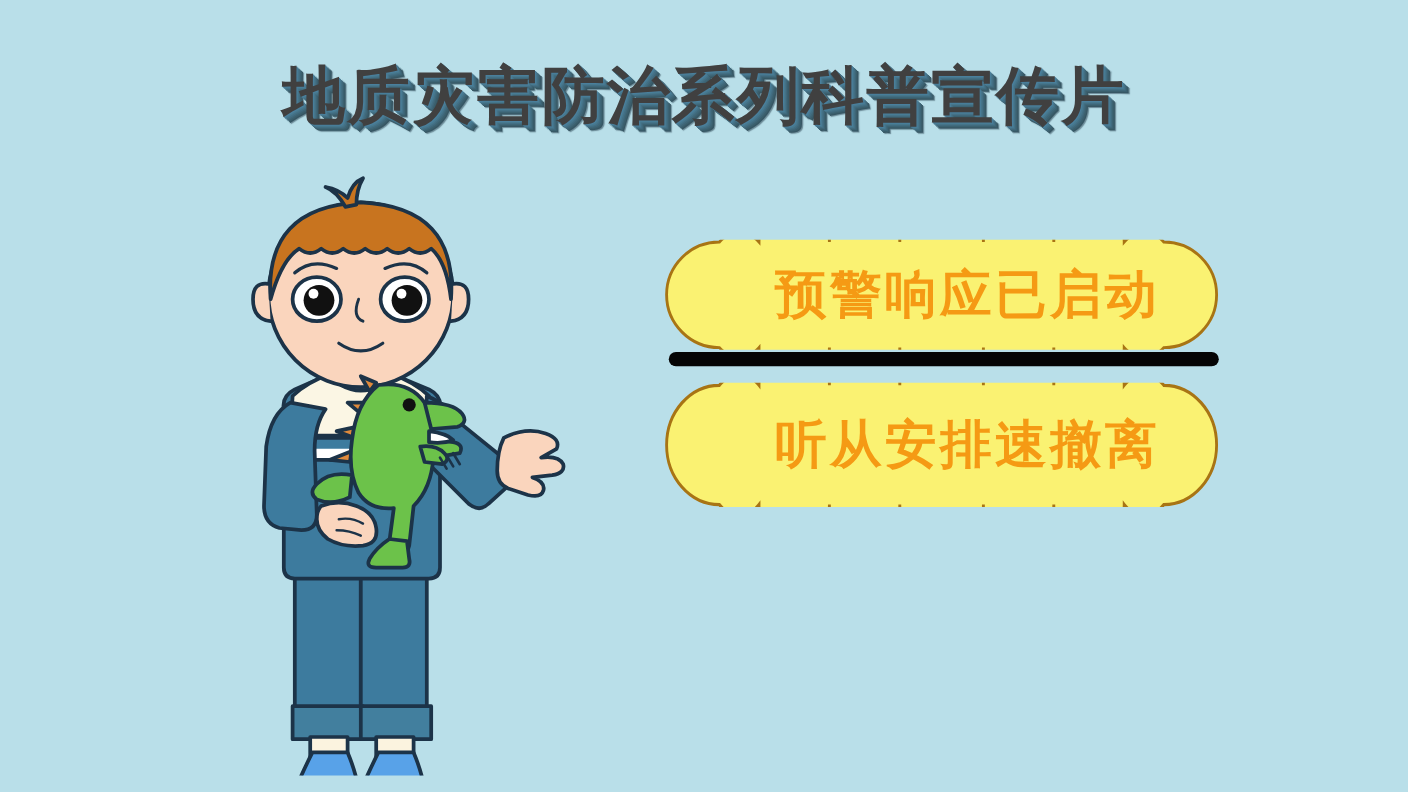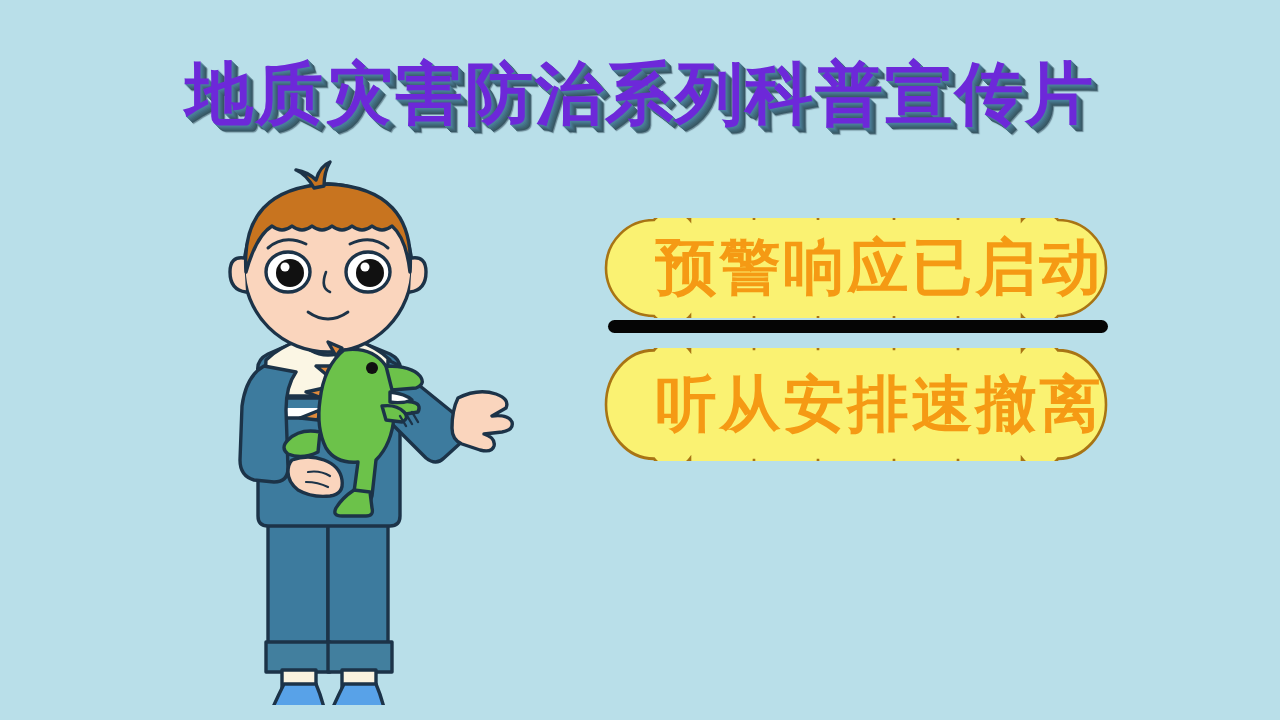--- a/index.html
+++ b/index.html
@@ -27,10 +27,10 @@
   #title-text {
     display:inline-block;
     font-family:"DejaVu Sans", sans-serif;
-    font-size:68px;
+    font-size:57px;
     font-weight:bold;
     letter-spacing:2px;
-    color:#6d28d9;
+    color:#404040;
     line-height:1.05;
     text-shadow:
        1px  1px 0 #4a7f9c,

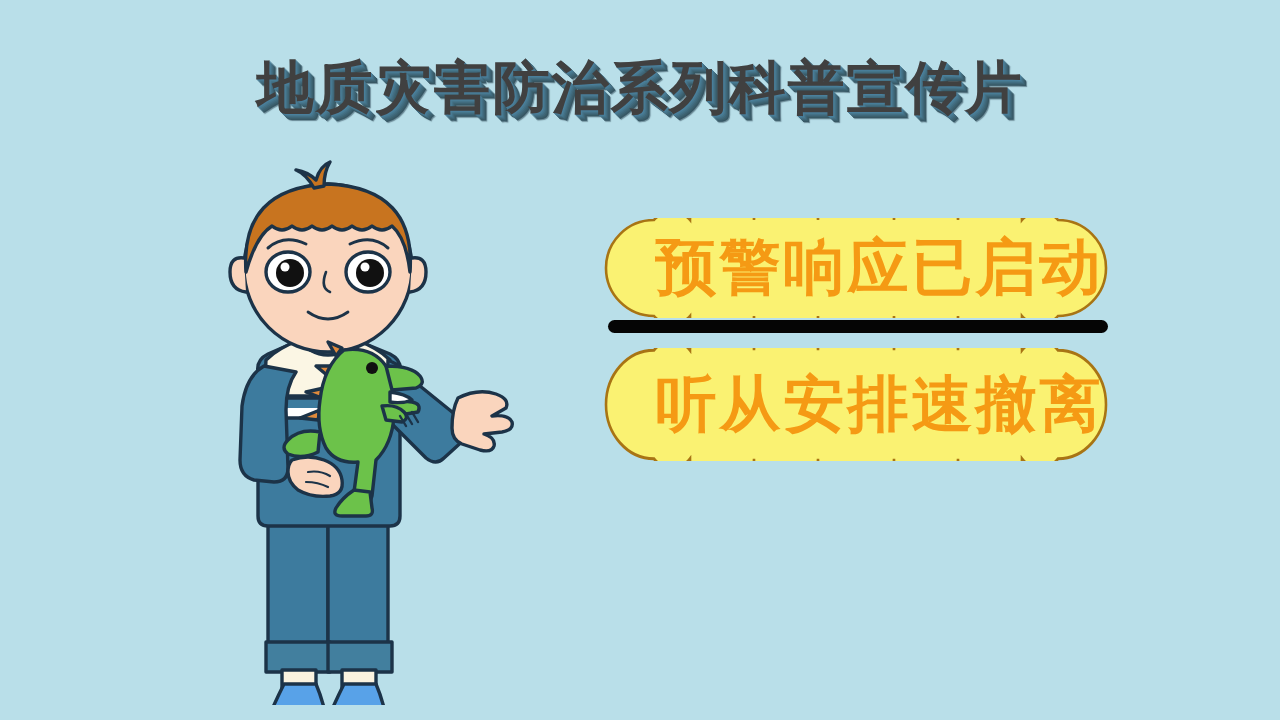--- a/index.html
+++ b/index.html
@@ -58,7 +58,7 @@
     position:relative;
     z-index:2;
     font-family:"DejaVu Sans", sans-serif;
-    font-size:61px;
+    font-size:47px;
     font-weight:bold;
     color:#f59a14;
     letter-spacing:3px;

